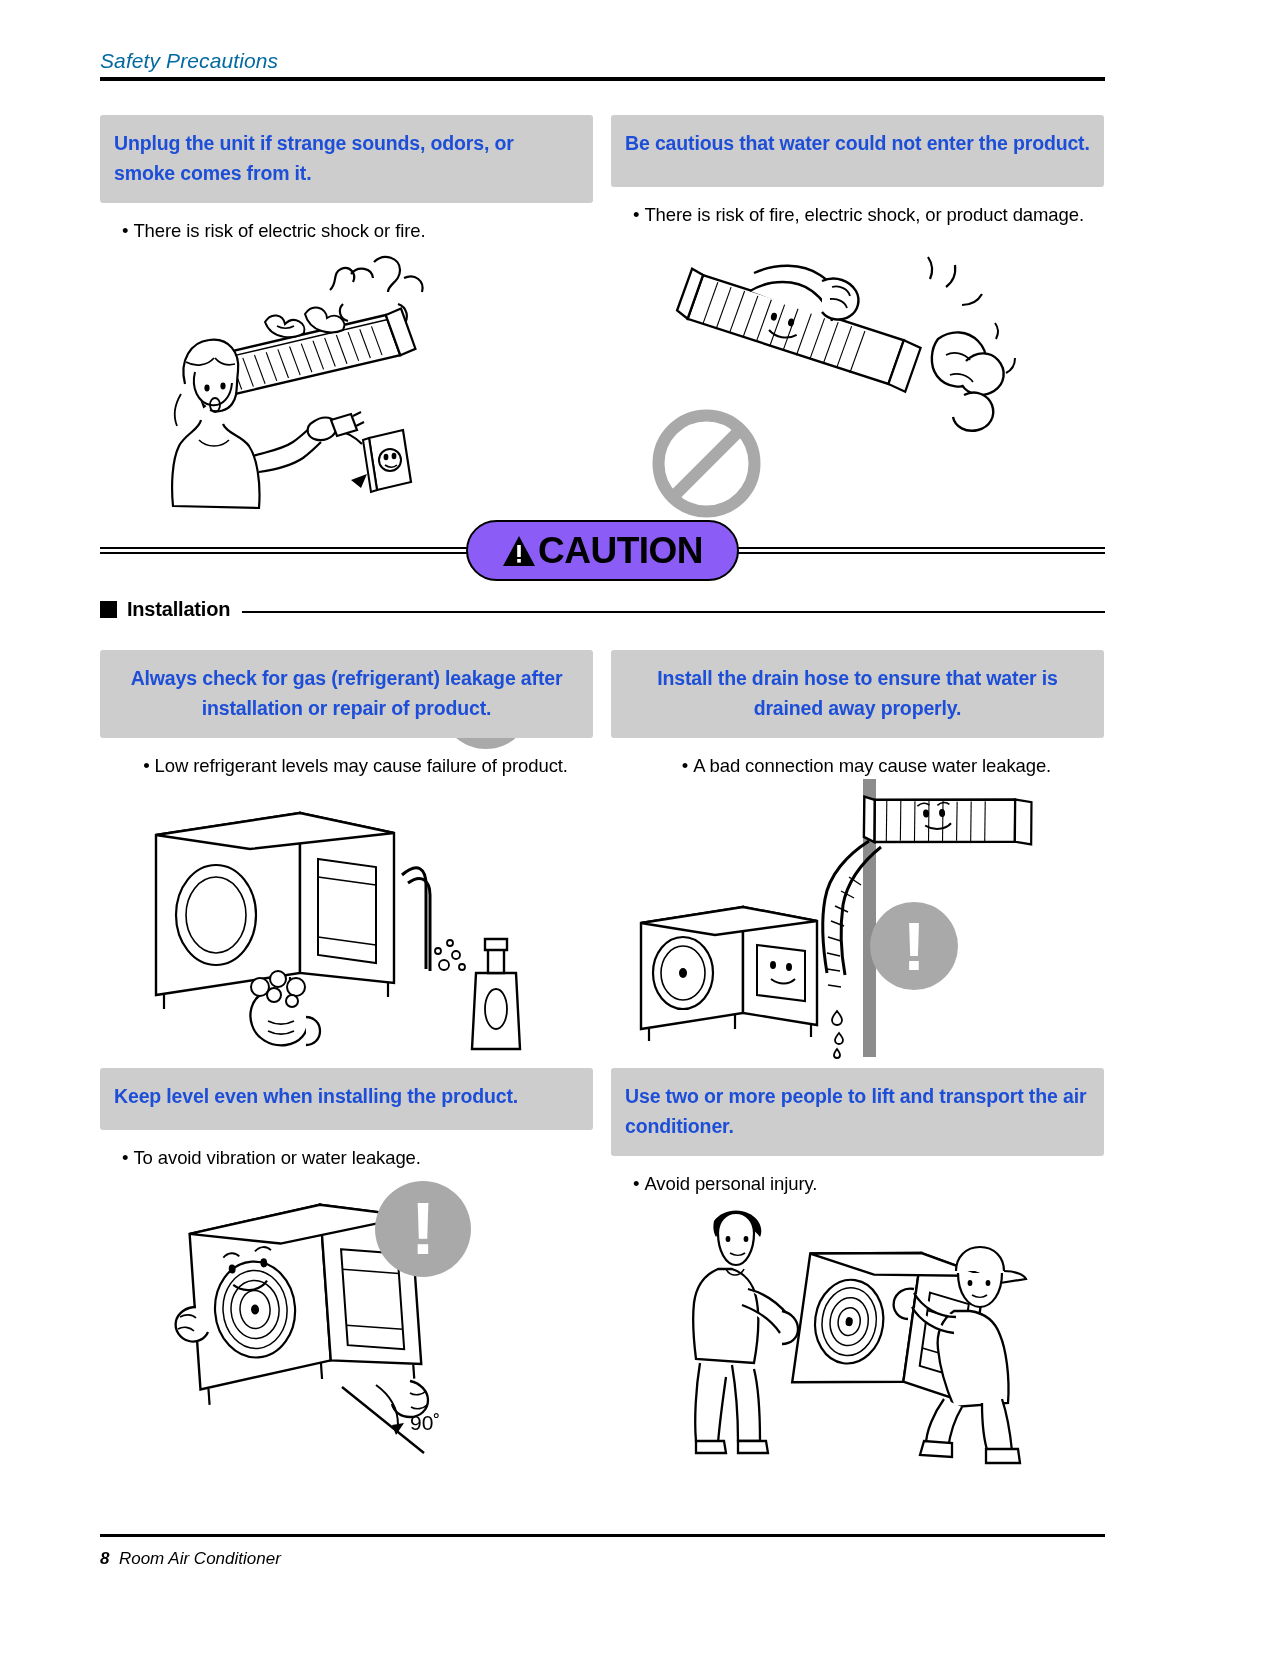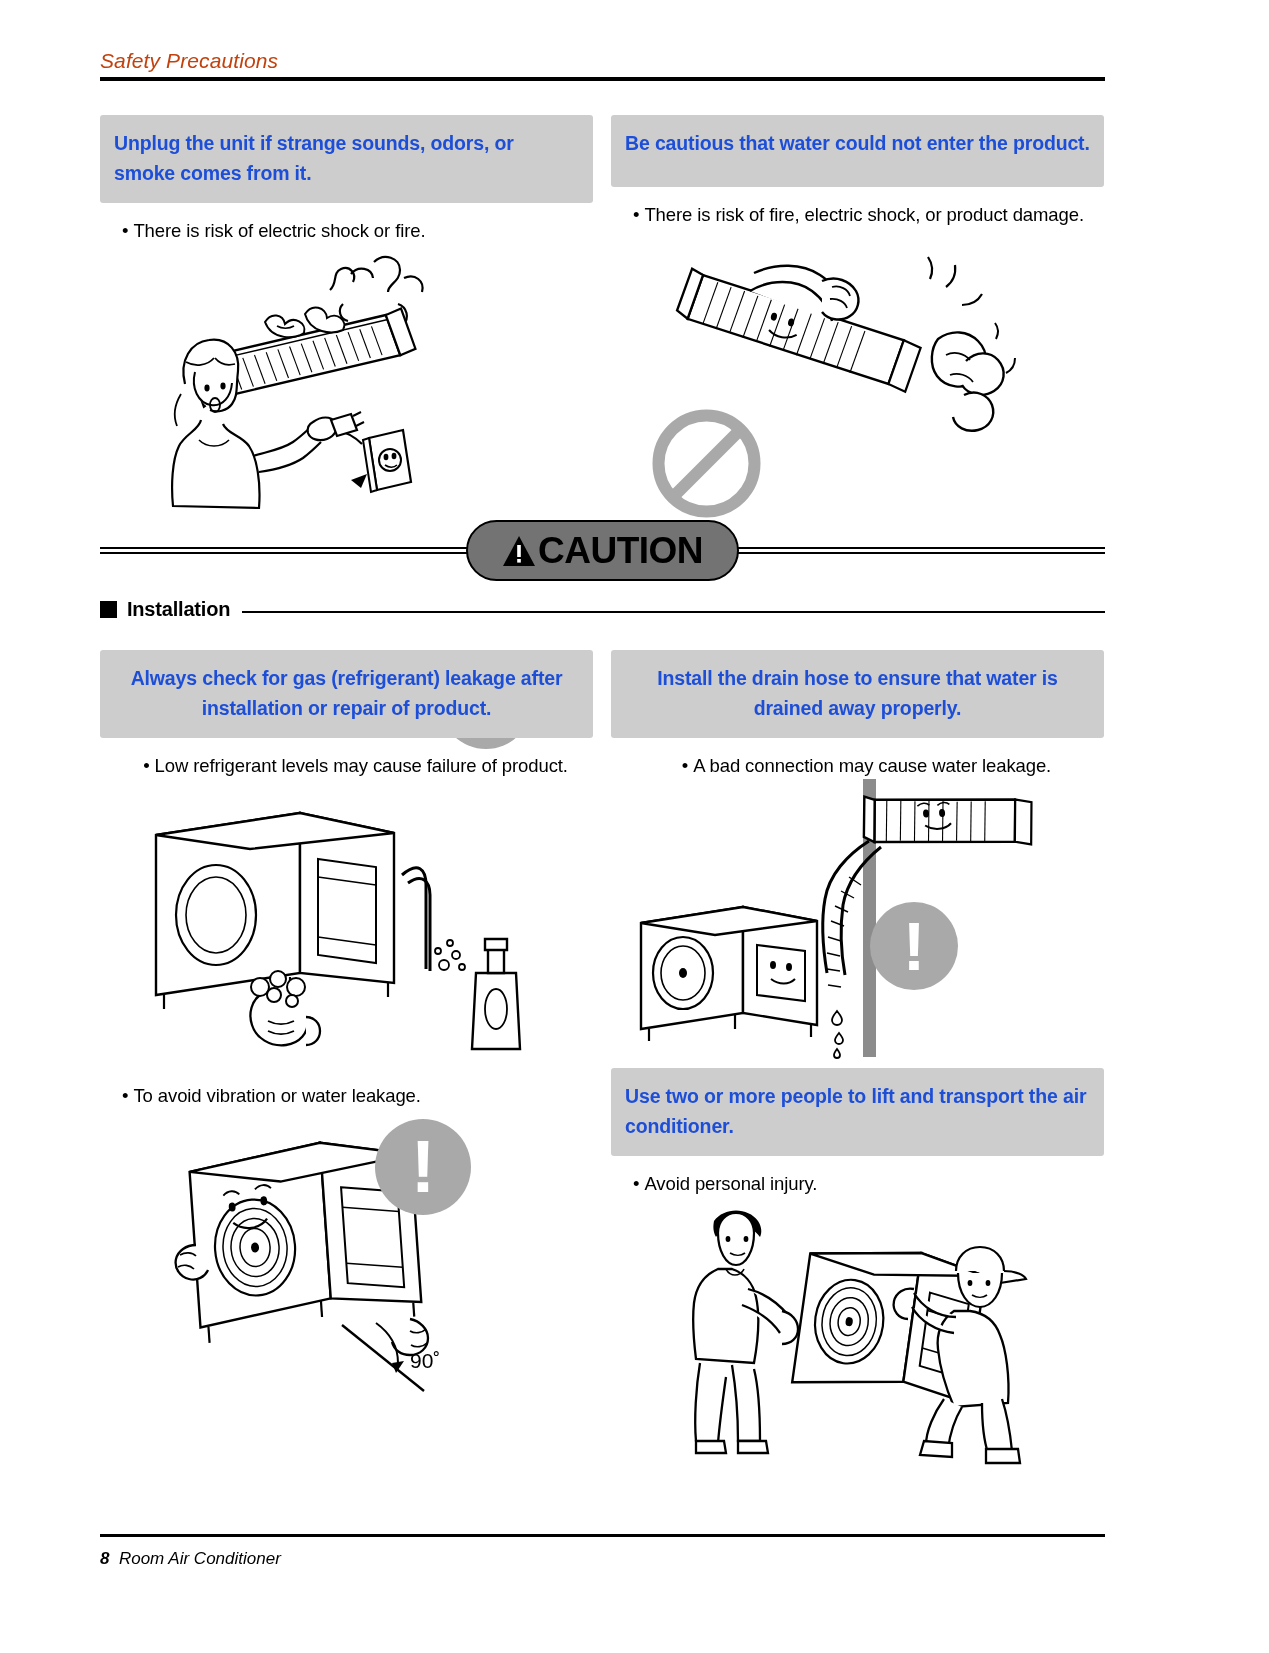--- a/index.html
+++ b/index.html
@@ -32,7 +32,7 @@
     font-size: 21px;
     font-weight: 400;
     letter-spacing: 0.1px;
-    color: #c2410c;
+    color: #0369a1;
     line-height: 26px;
   }
   .runhead-rule {

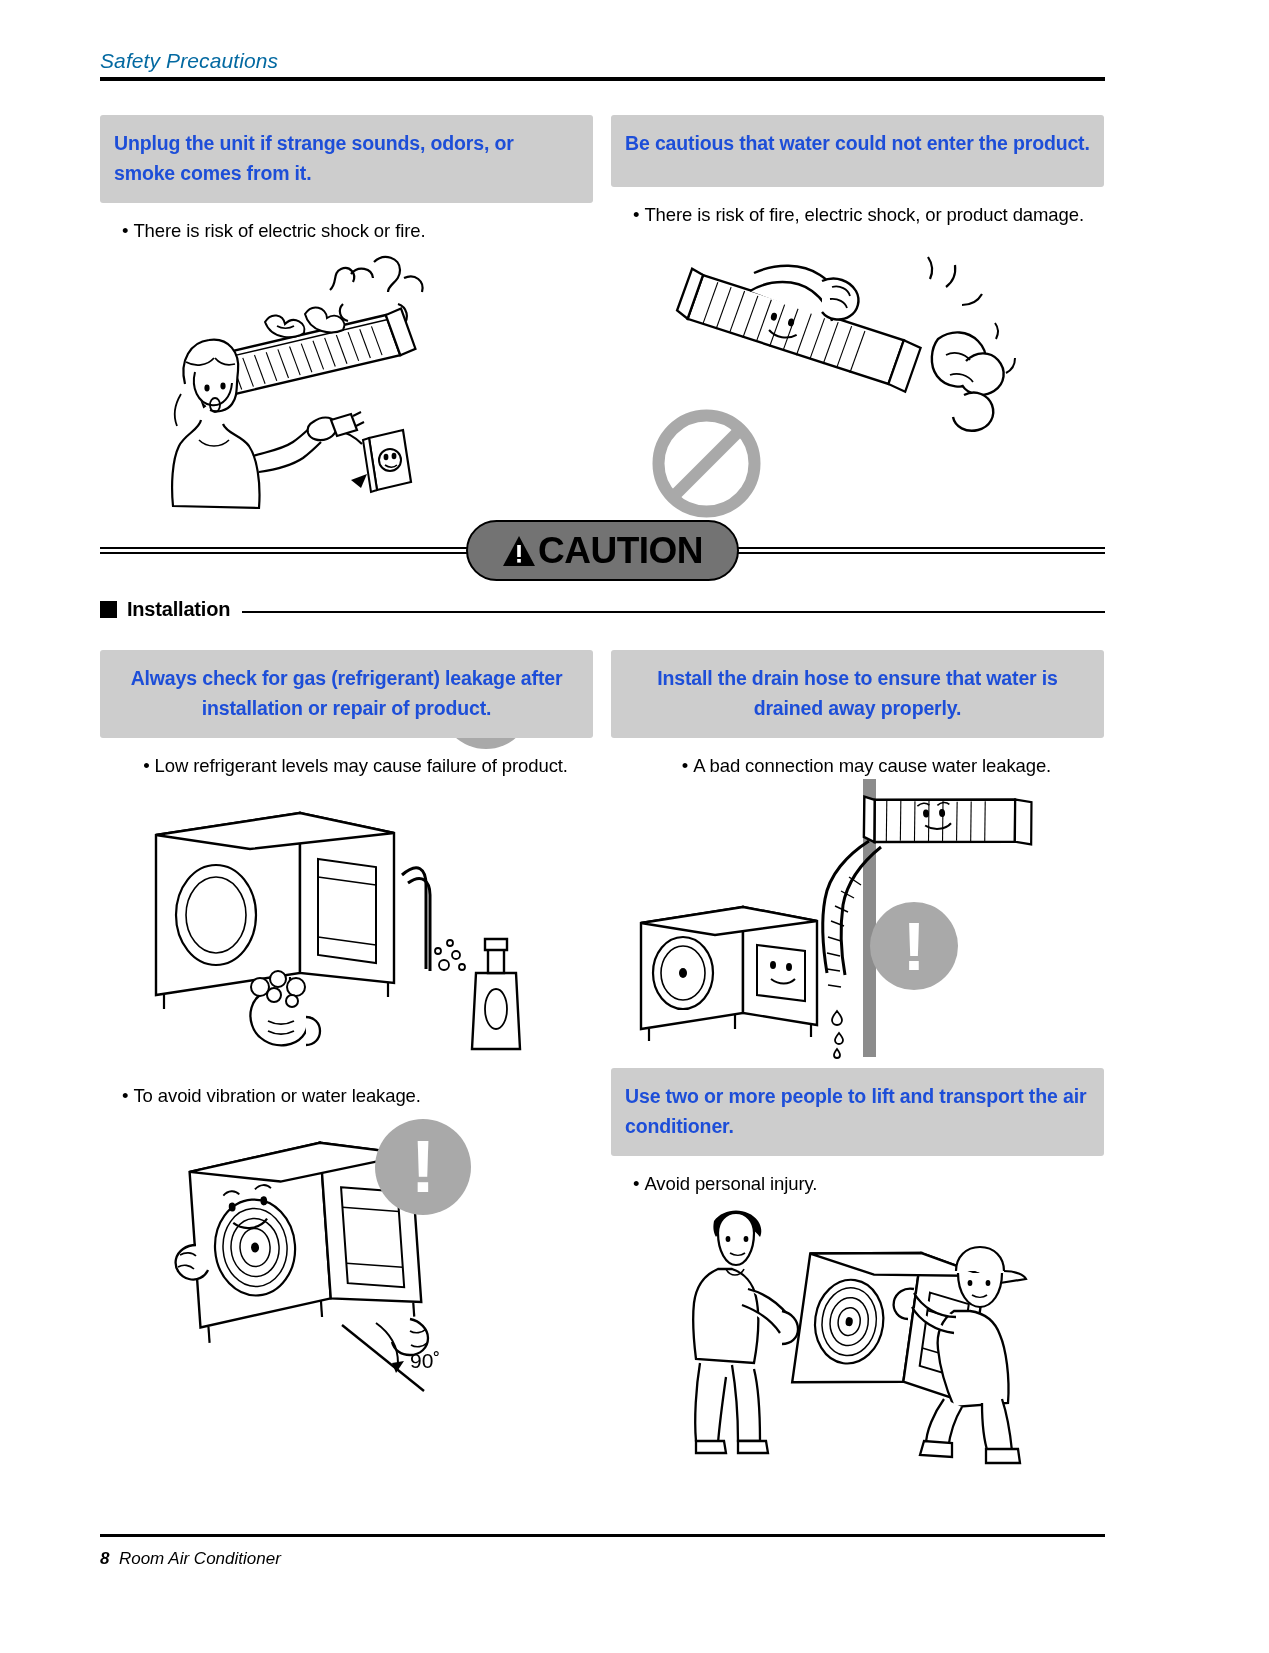--- a/index.html
+++ b/index.html
@@ -98,7 +98,7 @@
     width: 273px; height: 61px;
     border: 2.5px solid #000;
     border-radius: 32px;
-    background: #737373;
+    background: #8b5cf6;
     display: flex;
     align-items: center;
     justify-content: center;

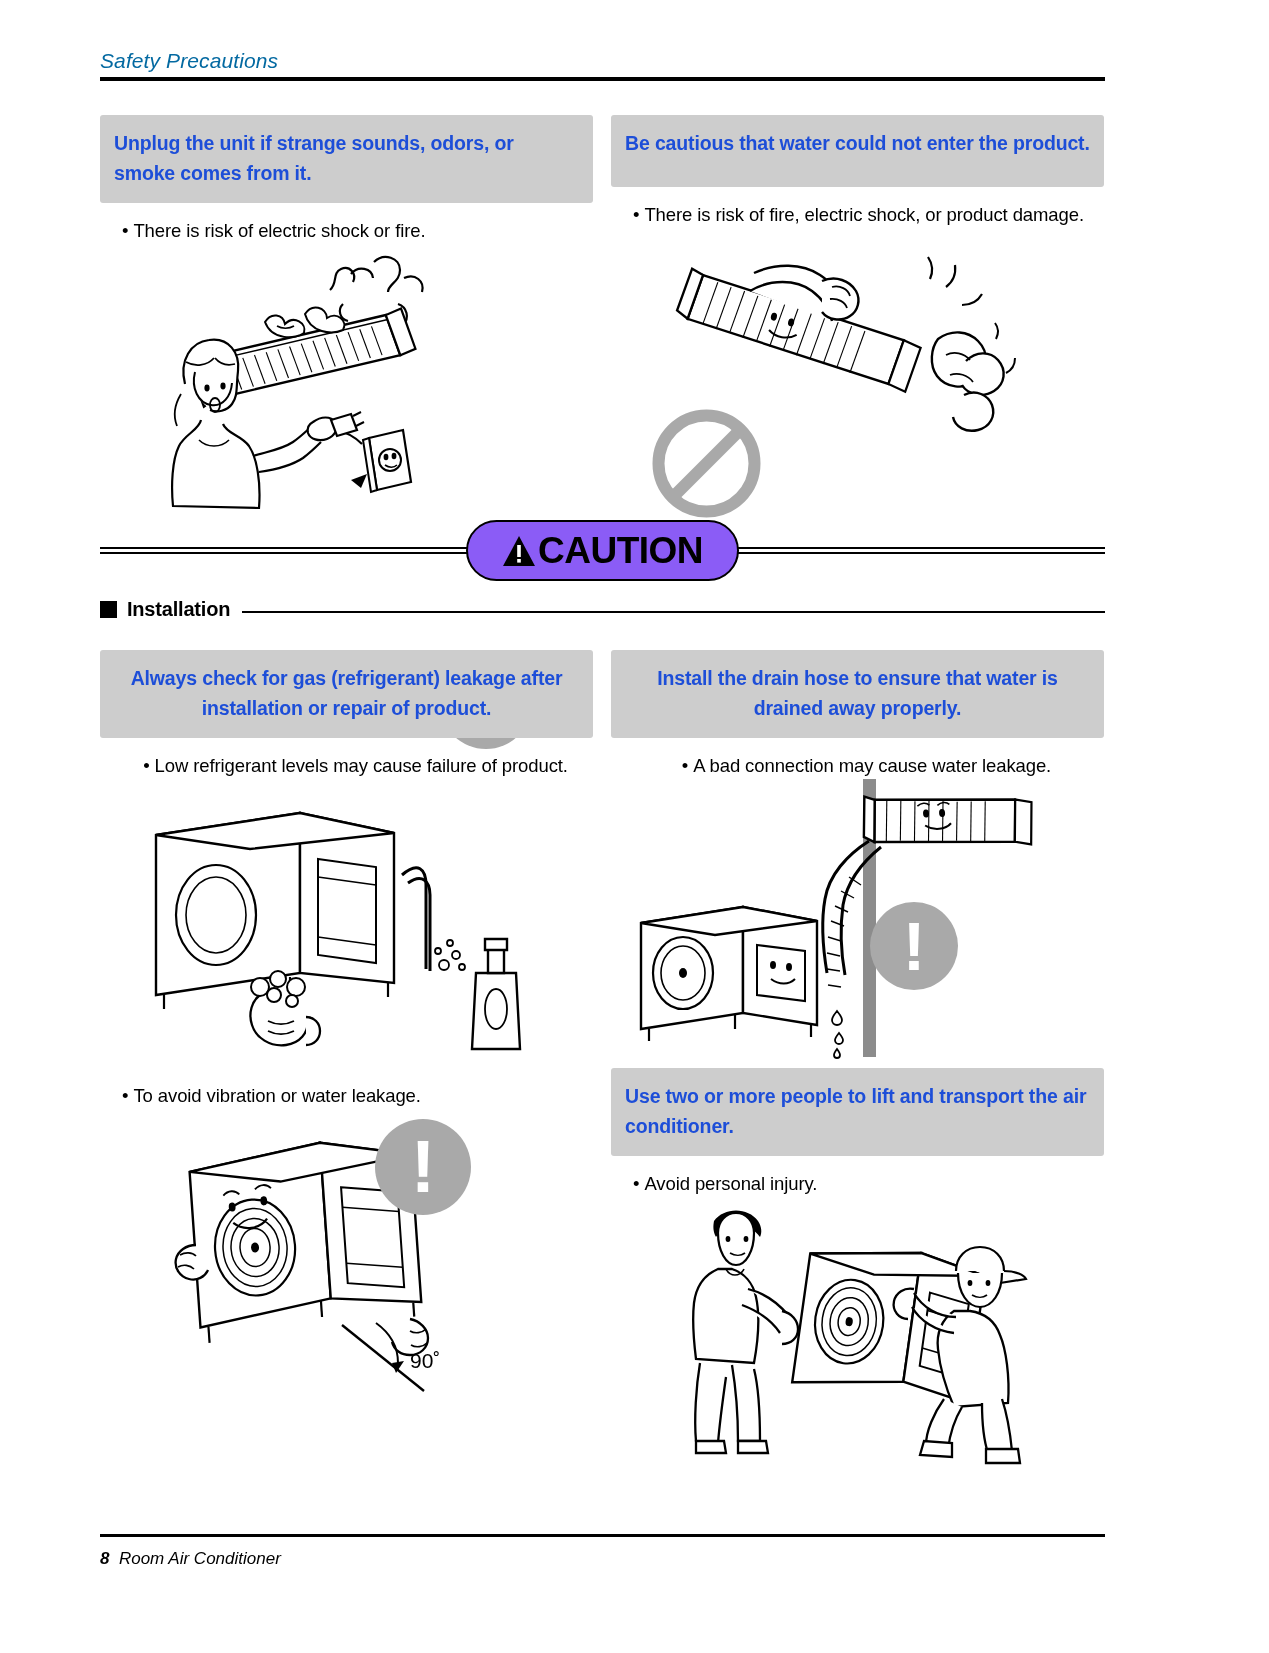--- a/index.html
+++ b/index.html
@@ -508,6 +508,9 @@
   <div class="cols" style="top:1068px;">
 
     <div class="col">
+      <div class="hdrbox" style="min-height:62px;">
+        <div class="hdrbox-text">Keep level even when installing the product.</div>
+      </div>
       <div class="bullets">
         <div class="bullet">To avoid vibration or water leakage.</div>
       </div>

